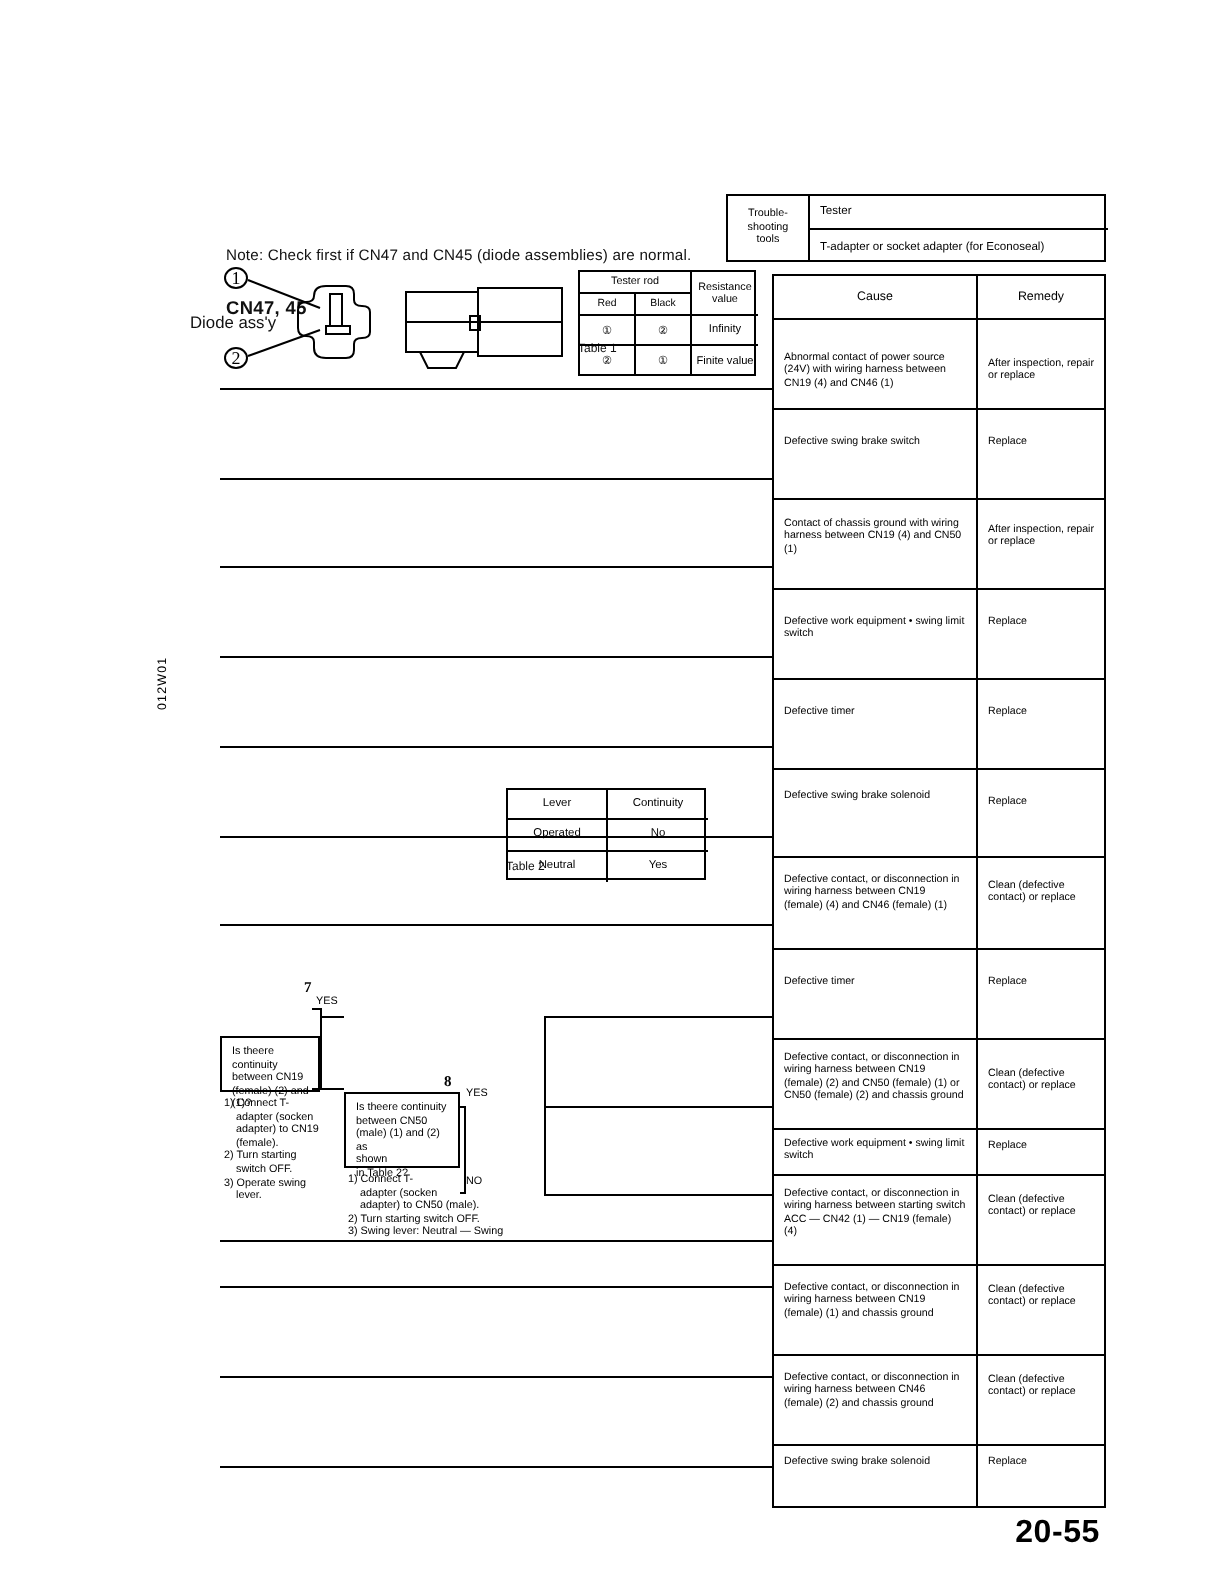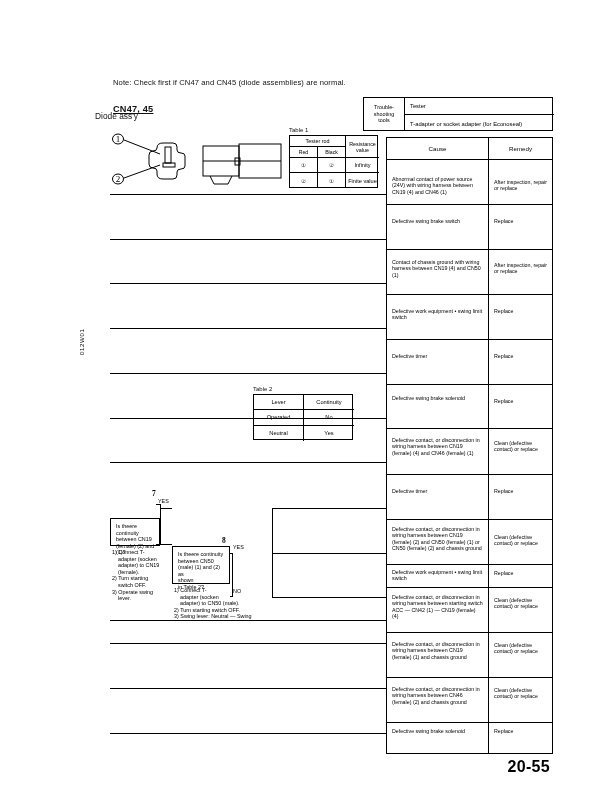--- a/index.html
+++ b/index.html
@@ -20,7 +20,7 @@
   }
 
   
-  .t  { position: absolute; font-size: 7px; line-height: 8.5px; color: #111; }
+  .t  { position: absolute; font-size: 7px; line-height: 8.5px; color: #111; margin-top: 45px; }
 
   
   #note { left: 113px; top: 79px; font-size: 7.6px; letter-spacing: .1px; }

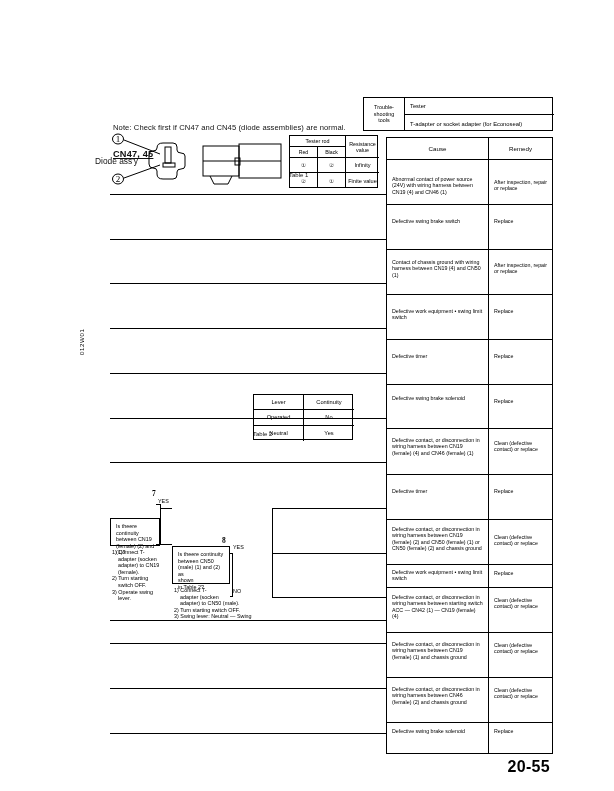--- a/index.html
+++ b/index.html
@@ -26,7 +26,7 @@
   #note { left: 113px; top: 79px; font-size: 7.6px; letter-spacing: .1px; }
 
   
-  #cn-title { left: 113px; top: 105px; font-size: 9.2px; font-weight: bold; letter-spacing: .2px; text-decoration: underline; }
+  #cn-title { left: 113px; top: 105px; font-size: 9.2px; font-weight: bold; letter-spacing: .2px; }
   #cn-sub   { left: 95px; top: 112px; font-size: 8.4px; }
 
   

